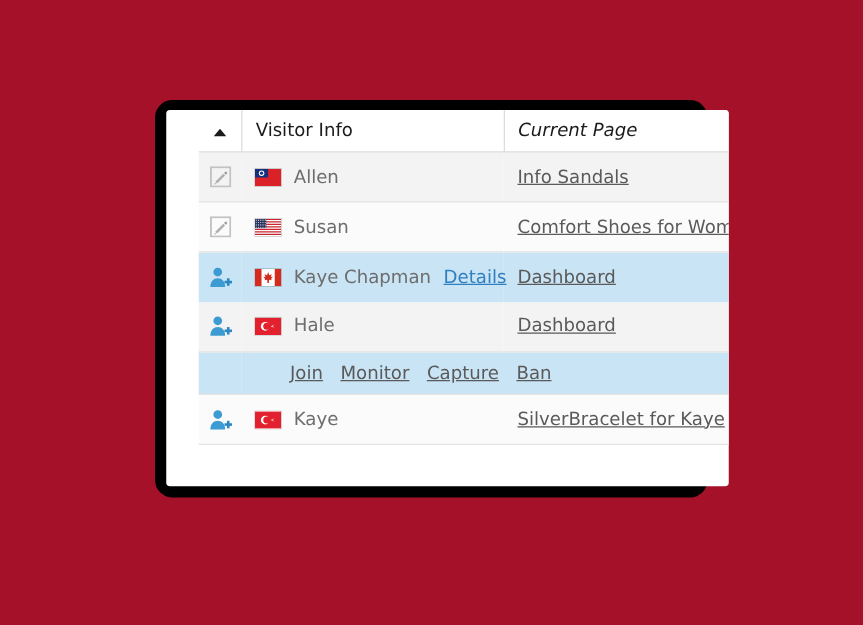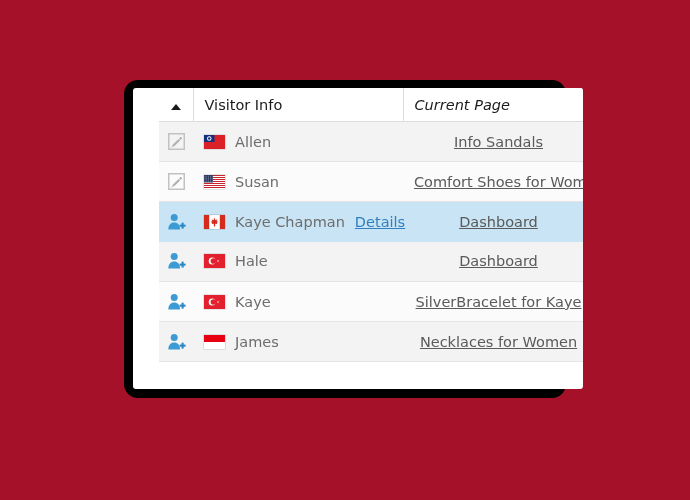--- a/index.html
+++ b/index.html
@@ -83,7 +83,6 @@
 
   tbody tr.vrow {
     height: 40px;
-    text-align: center;
   }
   tbody tr.stripe-a td { background: #f3f3f3; }
   tbody tr.stripe-b td { background: #fbfbfb; }

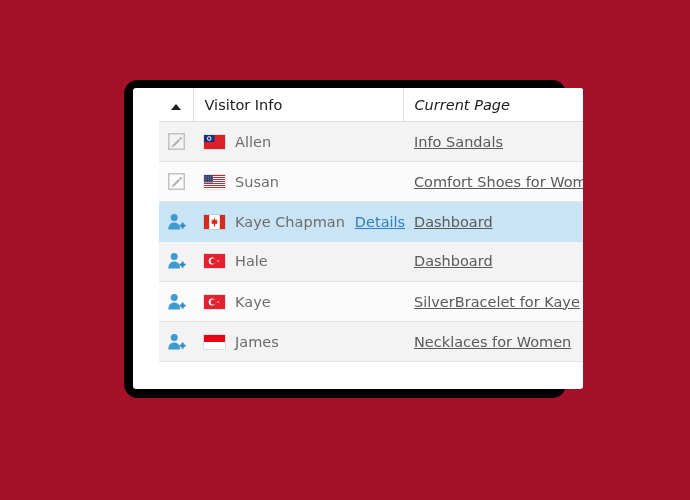--- a/index.html
+++ b/index.html
@@ -301,6 +301,17 @@
                 <div class="page-cell"><a class="link" href="#">Dashboard</a></div>
               </td>
             </tr>
+            <tr class="selected-actions">
+              <td></td>
+              <td colspan="2">
+                <div class="actions-cell">
+                  <a class="link" href="#">Join</a>
+                  <a class="link" href="#">Monitor</a>
+                  <a class="link" href="#">Capture</a>
+                  <a class="link" href="#">Ban</a>
+                </div>
+              </td>
+            </tr>
             <tr class="vrow stripe-b">
               <td class="td-icon"><span class="icon-adduser"><svg viewBox="0 0 19 18" width="19" height="18">
                     <circle cx="7.2" cy="4.6" r="3.5" fill="#3d9bd4"></circle>

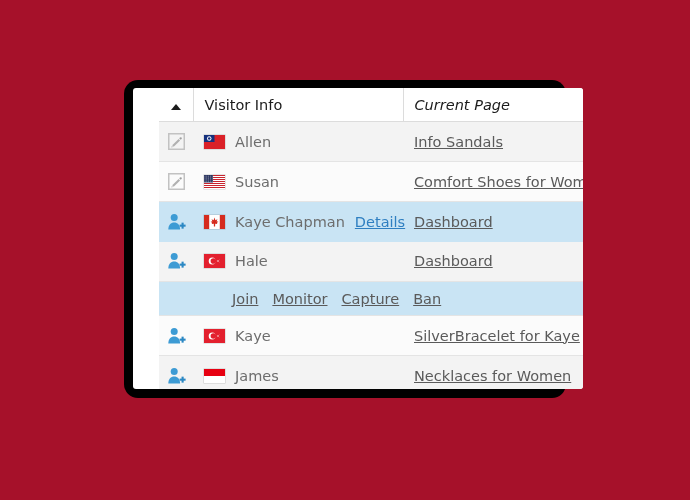--- a/index.html
+++ b/index.html
@@ -334,26 +334,6 @@
                 <div class="page-cell"><a class="link" href="#">SilverBracelet for Kaye</a></div>
               </td>
             </tr>
-            <tr class="vrow stripe-a">
-              <td class="td-icon"><span class="icon-adduser"><svg viewBox="0 0 19 18" width="19" height="18">
-                    <circle cx="7.2" cy="4.6" r="3.5" fill="#3d9bd4"></circle>
-                    <path d="M1.3 16.6 C1.3 12.2 3.9 9.6 7.2 9.6 C10.5 9.6 13.1 12.2 13.1 16.6 Z" fill="#3d9bd4"></path>
-                    <rect x="12.6" y="11.6" width="6.0" height="2.1" fill="#2b88c4"></rect>
-                    <rect x="14.55" y="9.65" width="2.1" height="6.0" fill="#2b88c4"></rect>
-                  </svg></span></td>
-              <td class="">
-                <div class="info-cell">
-                  <span class="flag" title="Indonesia"><svg viewBox="0 0 21 14" width="21" height="14">
-                      <rect width="21" height="7" fill="#e70011"></rect>
-                      <rect y="7" width="21" height="7" fill="#ffffff"></rect>
-                    </svg></span>
-                  <span class="vname">James</span>
-                </div>
-              </td>
-              <td class="">
-                <div class="page-cell"><a class="link" href="#">Necklaces for Women</a></div>
-              </td>
-            </tr>
           </tbody>
       </table>
 

